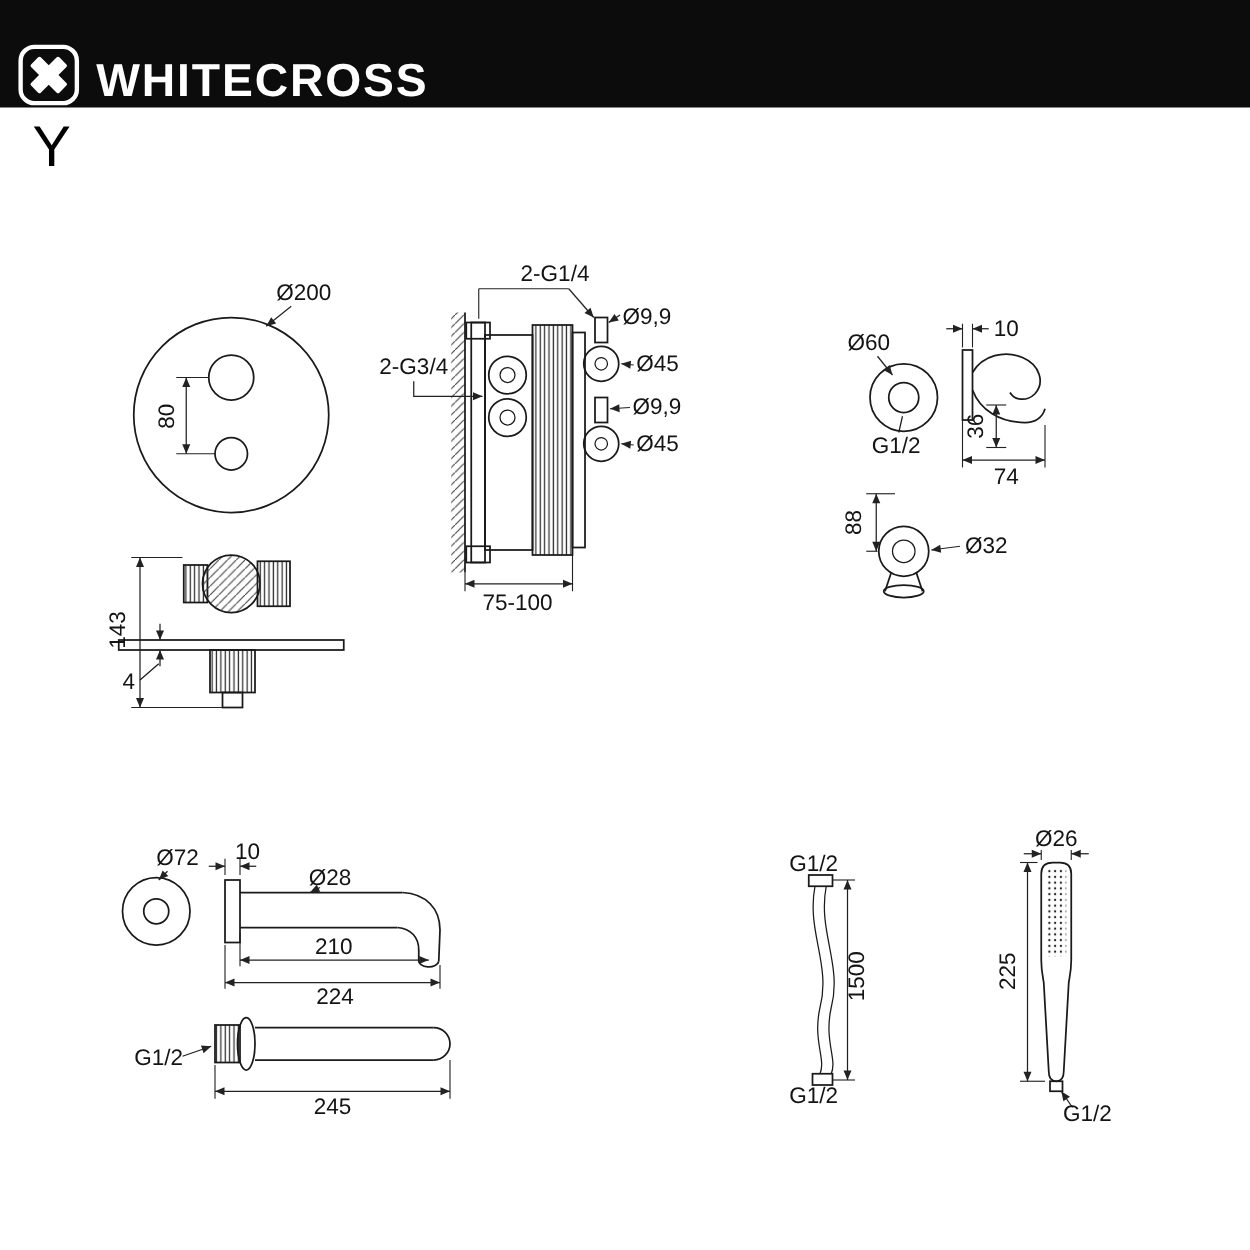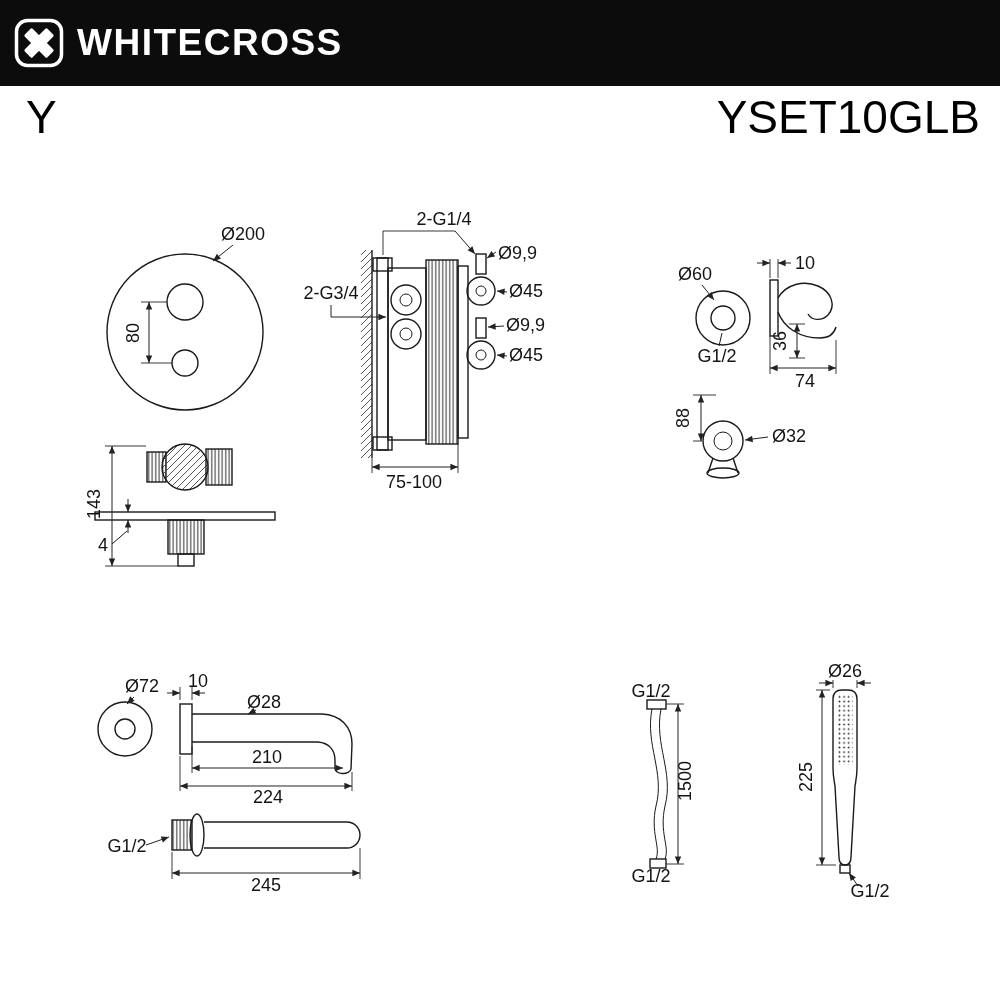--- a/index.html
+++ b/index.html
@@ -6,7 +6,7 @@
   body{width:1000px;height:1000px;position:relative;background:#ffffff;
        font-family:"Liberation Sans",sans-serif;overflow:hidden}
   .header{position:absolute;left:0;top:0;width:1000px;height:86px;background:#0c0c0c;
-          display:flex;align-items:center;gap:12px;padding-left:13px;box-sizing:border-box}
+          display:flex;align-items:flex-end;gap:12px;padding-left:13px;box-sizing:border-box}
   .brand{color:#ffffff;font-size:37px;font-weight:700;letter-spacing:1.5px}
   .titlebar{position:absolute;left:0;top:90px;width:1000px;display:flex;
             justify-content:space-between;align-items:baseline;

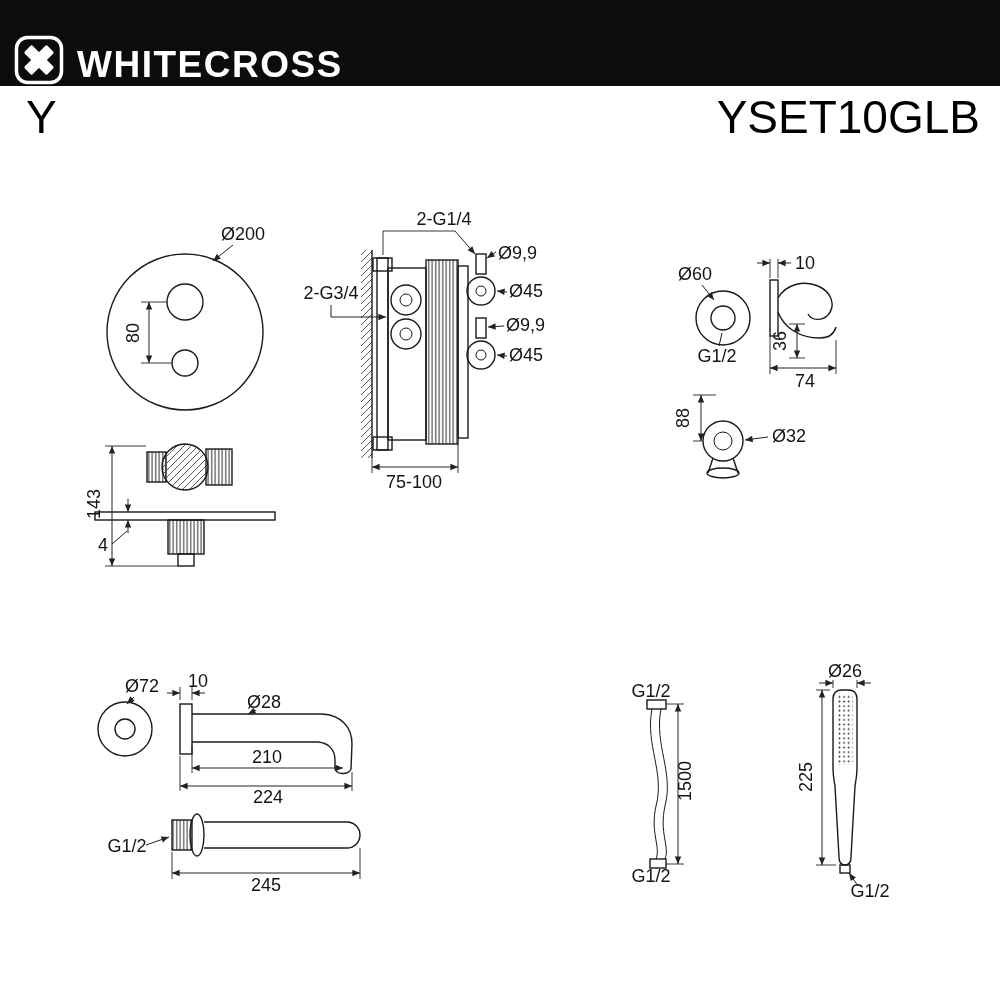--- a/index.html
+++ b/index.html
@@ -35,7 +35,6 @@
 
 <div class="titlebar">
   <div class="series">Y</div>
-  <div class="model">YSET10GLB</div>
 </div>
 
 <svg class="sheet" viewBox="0 0 1000 1000">

